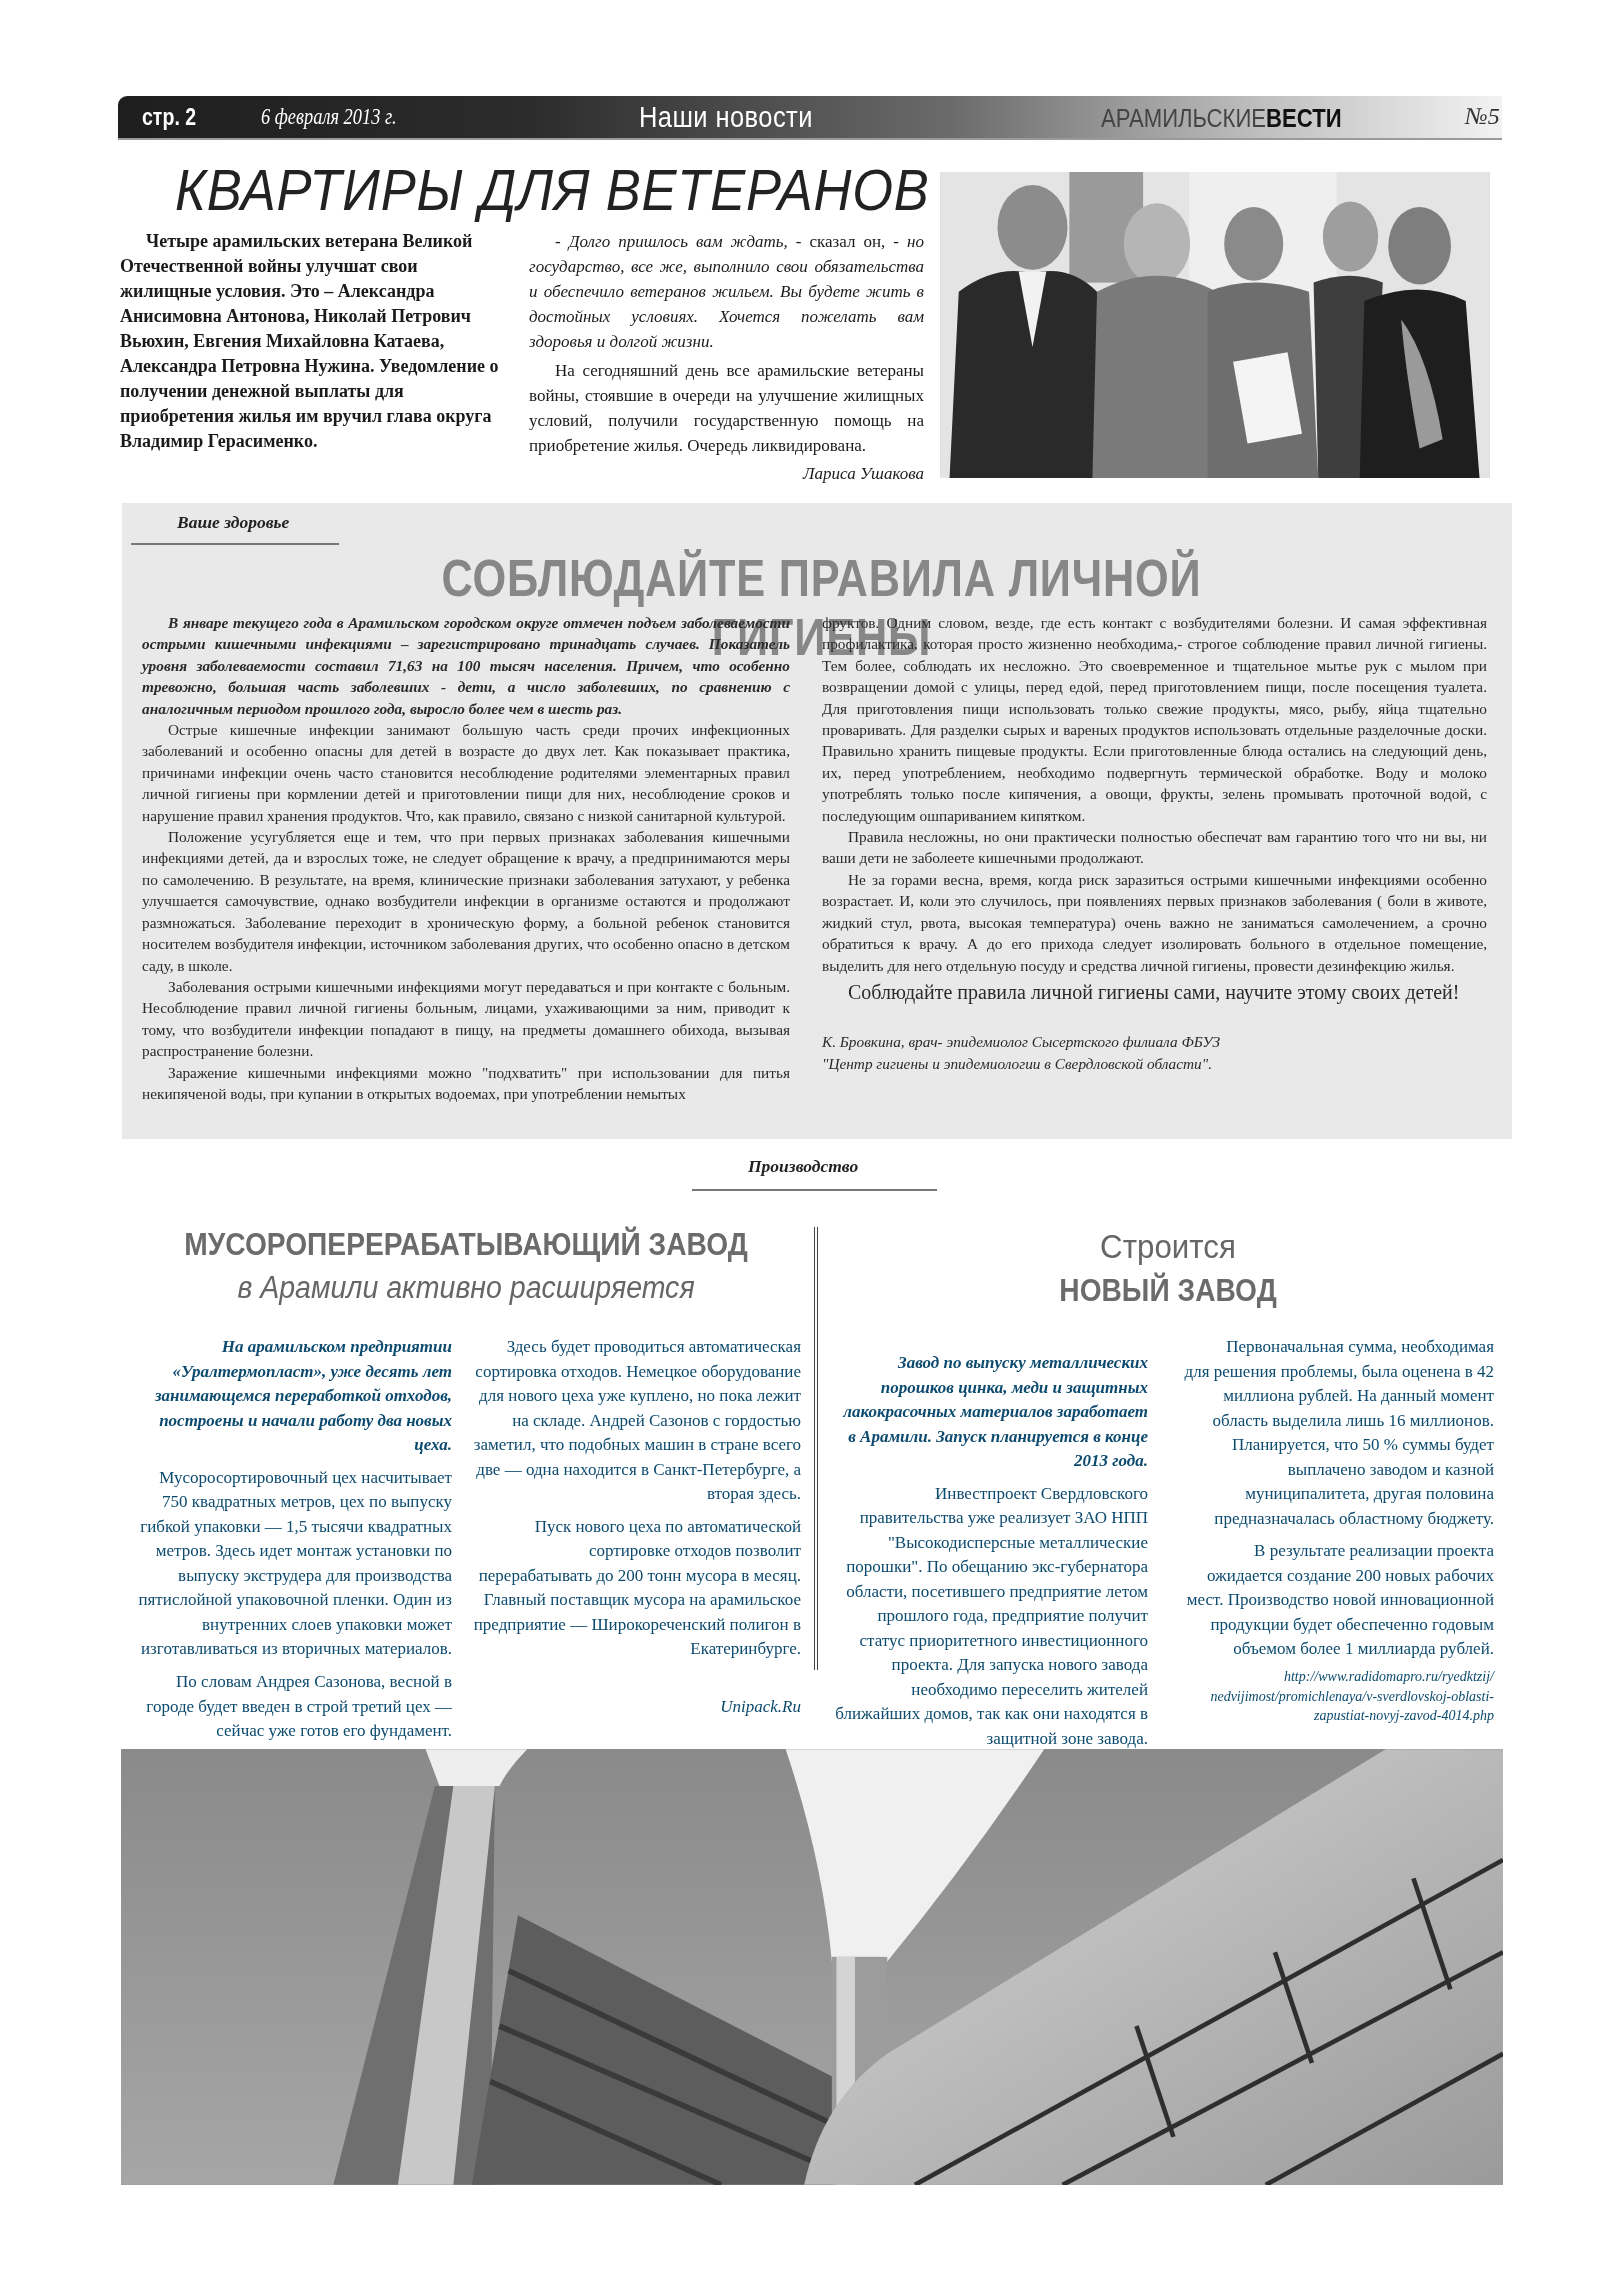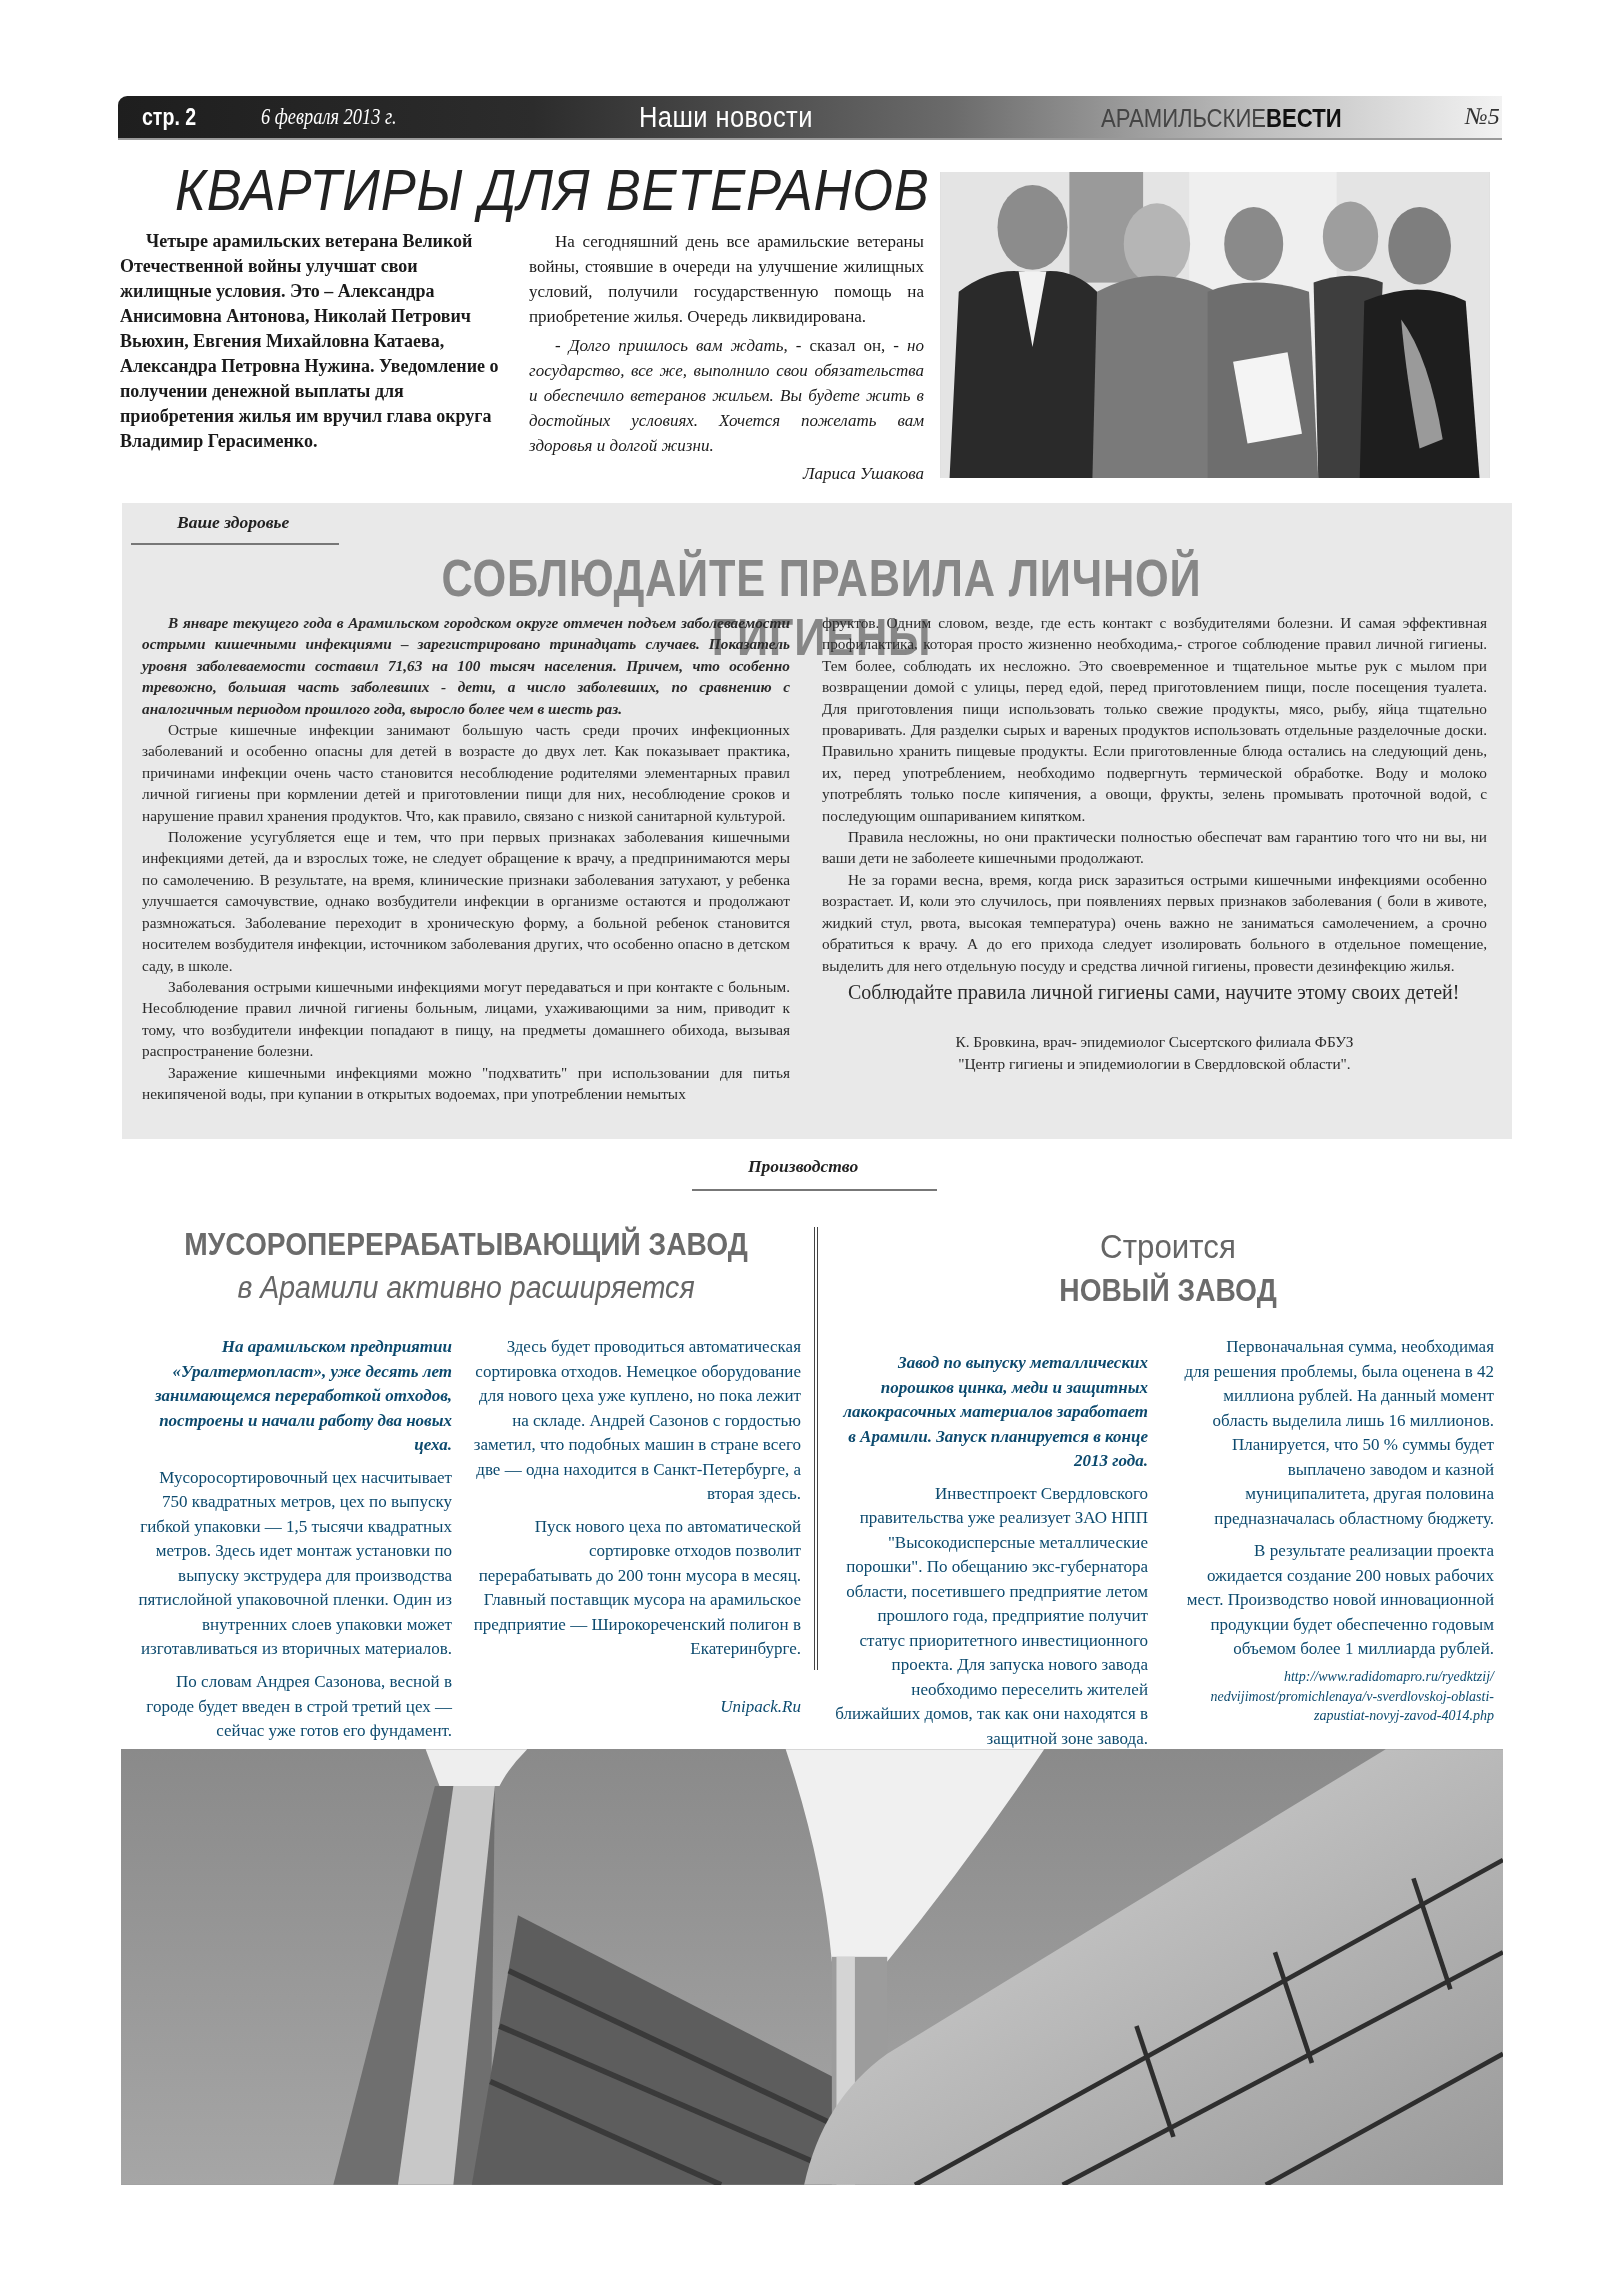--- a/index.html
+++ b/index.html
@@ -67,8 +67,8 @@
 <h1 class="a1-title">КВАРТИРЫ ДЛЯ ВЕТЕРАНОВ</h1>
 <div class="a1-lead">Четыре арамильских ветерана Великой Отечественной войны улучшат свои жилищные условия. Это – Александра Анисимовна Антонова, Николай Петрович Вьюхин, Евгения Михайловна Катаева, Александра Петровна Нужина. Уведомление о получении денежной выплаты для приобретения жилья им вручил глава округа Владимир Герасименко.</div>
 <div class="a1-col2">
+  <p><i>- Долго пришлось вам ждать,</i><span> - сказал он, - </span><i>но государство, все же, выполнило свои обязательства и обеспечило ветеранов жильем. Вы будете жить в достойных условиях. Хочется пожелать вам здоровья и долгой жизни.</i></p>
   <p>На сегодняшний день все арамильские ветераны войны, стоявшие в очереди на улучшение жилищных условий, получили государственную помощь на приобретение жилья. Очередь ликвидирована.</p>
-  <p><i>- Долго пришлось вам ждать,</i><span> - сказал он, - </span><i>но государство, все же, выполнило свои обязательства и обеспечило ветеранов жильем. Вы будете жить в достойных условиях. Хочется пожелать вам здоровья и долгой жизни.</i></p>
   <p class="a1-author">Лариса Ушакова</p>
 </div>
 <div class="a1-photo">

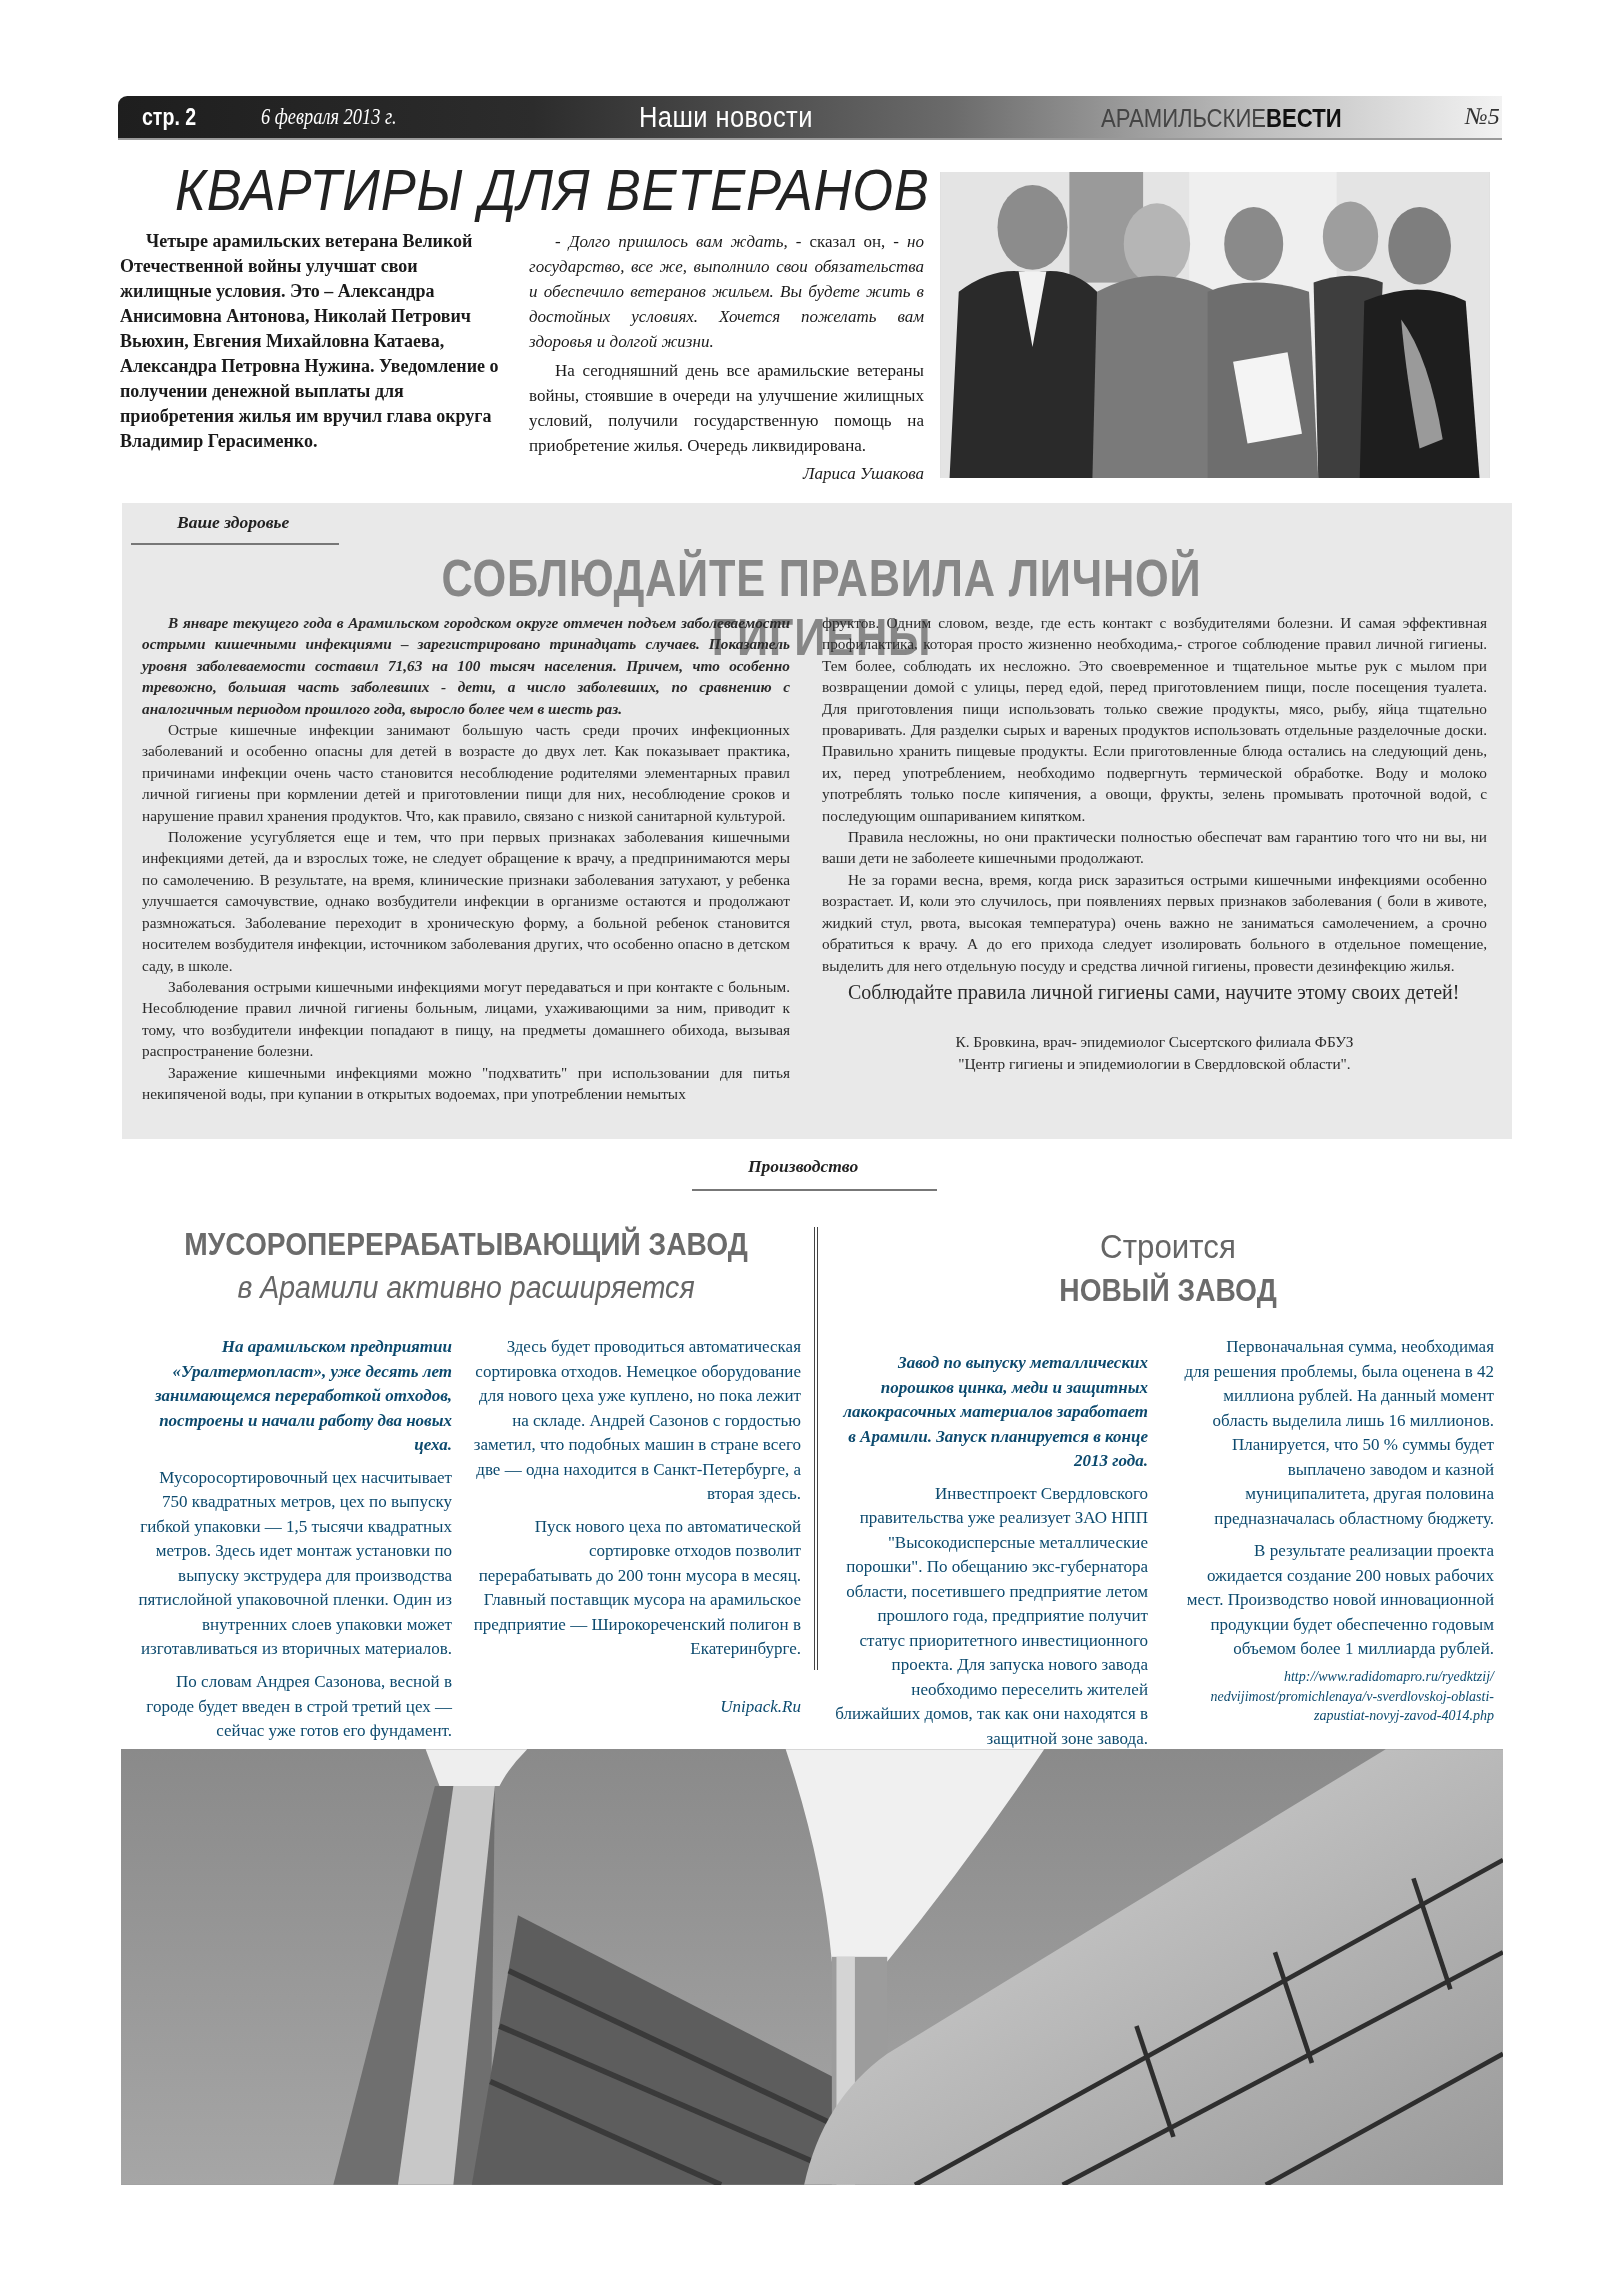--- a/index.html
+++ b/index.html
@@ -36,7 +36,7 @@
   .health-col p { text-indent: 26px; }
   .health-lead { font-style: italic; font-weight: bold; }
   .health-slogan { font-size: 20px; line-height: 29.5px; text-indent: 26px; margin-top: 1.8px; }
-  .health-sign { text-align: center; text-indent: 0 !important; margin-top: 24px; }
+  .health-sign { text-align: left; font-style: italic; text-indent: 0 !important; margin-top: 24px; }
 
   
   .prod-divider { position: absolute; left: 814px; top: 1227px; width: 3.7px; height: 443px; border-left: 0.9px solid #444; border-right: 0.9px solid #444; }

